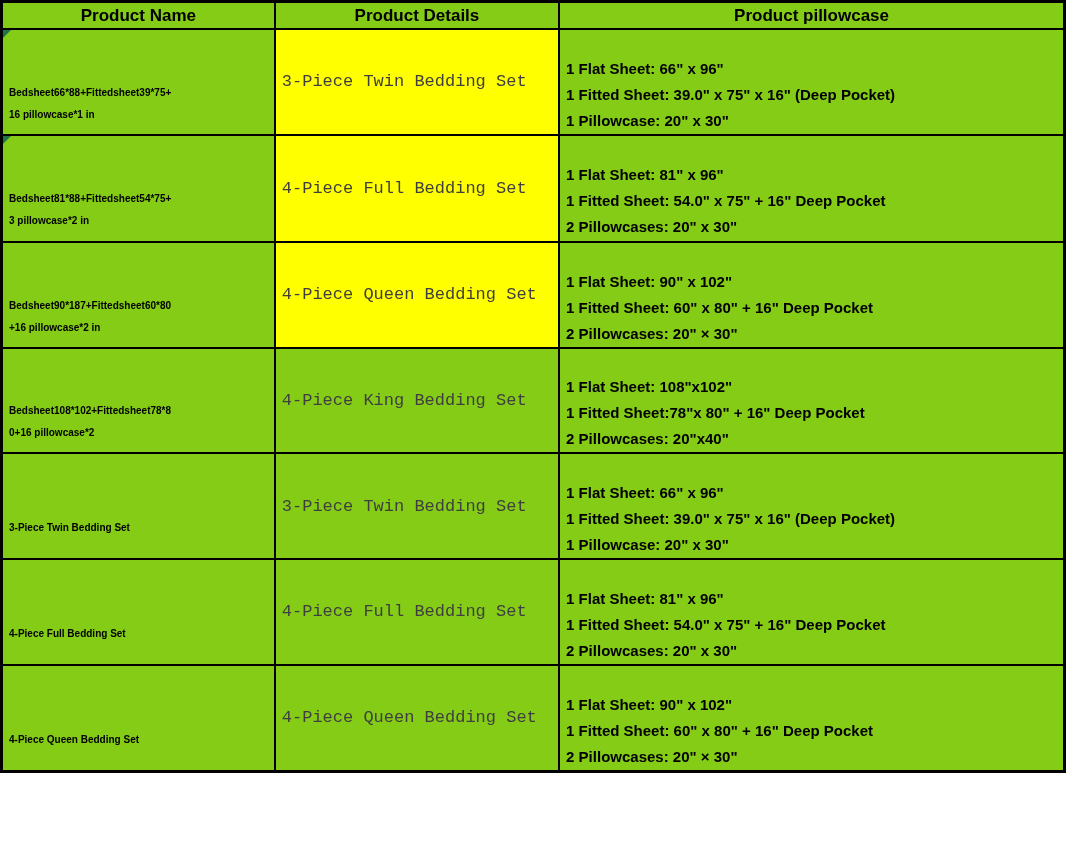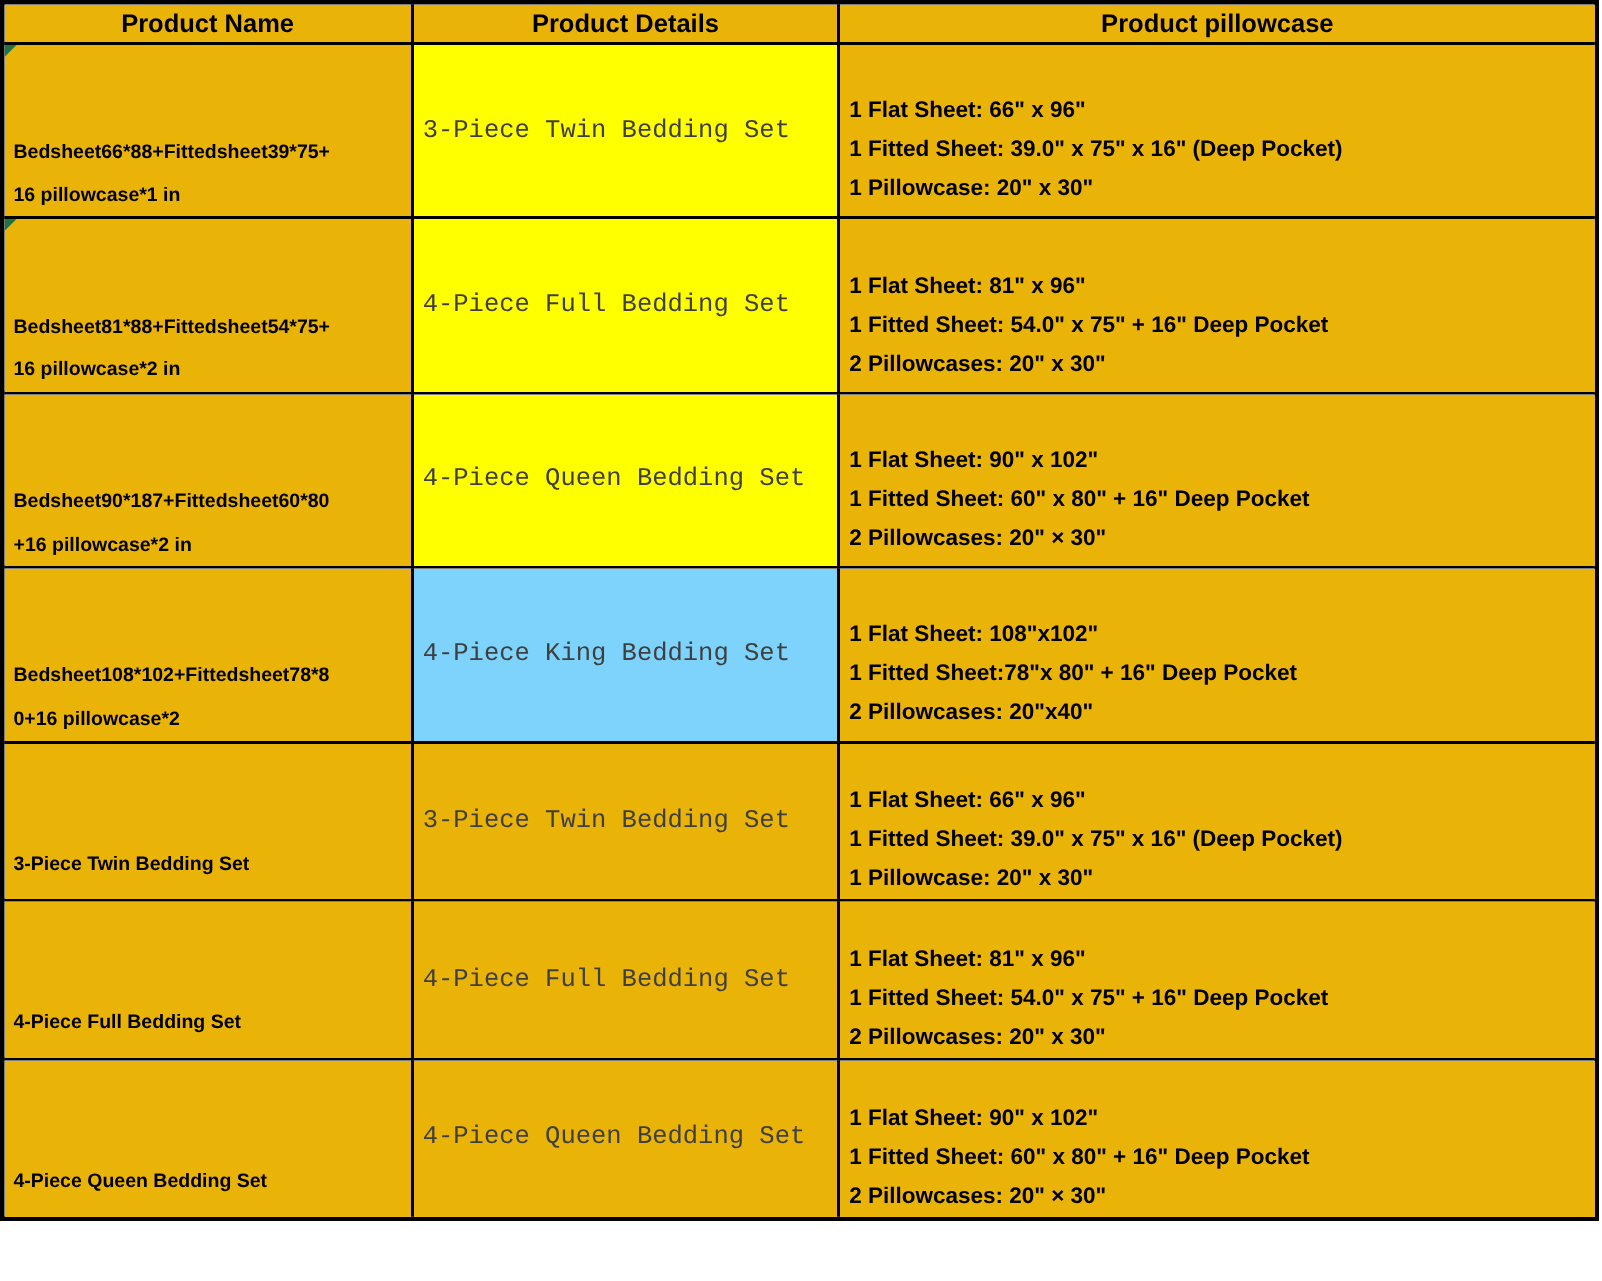--- a/index.html
+++ b/index.html
@@ -15,7 +15,7 @@
     padding:0 6px;
     vertical-align:middle;
     overflow:hidden;
-    background:#eab308;
+    background:#84cc16;
     position:relative;
   }
   table.sheet{border:3px solid #000000;}

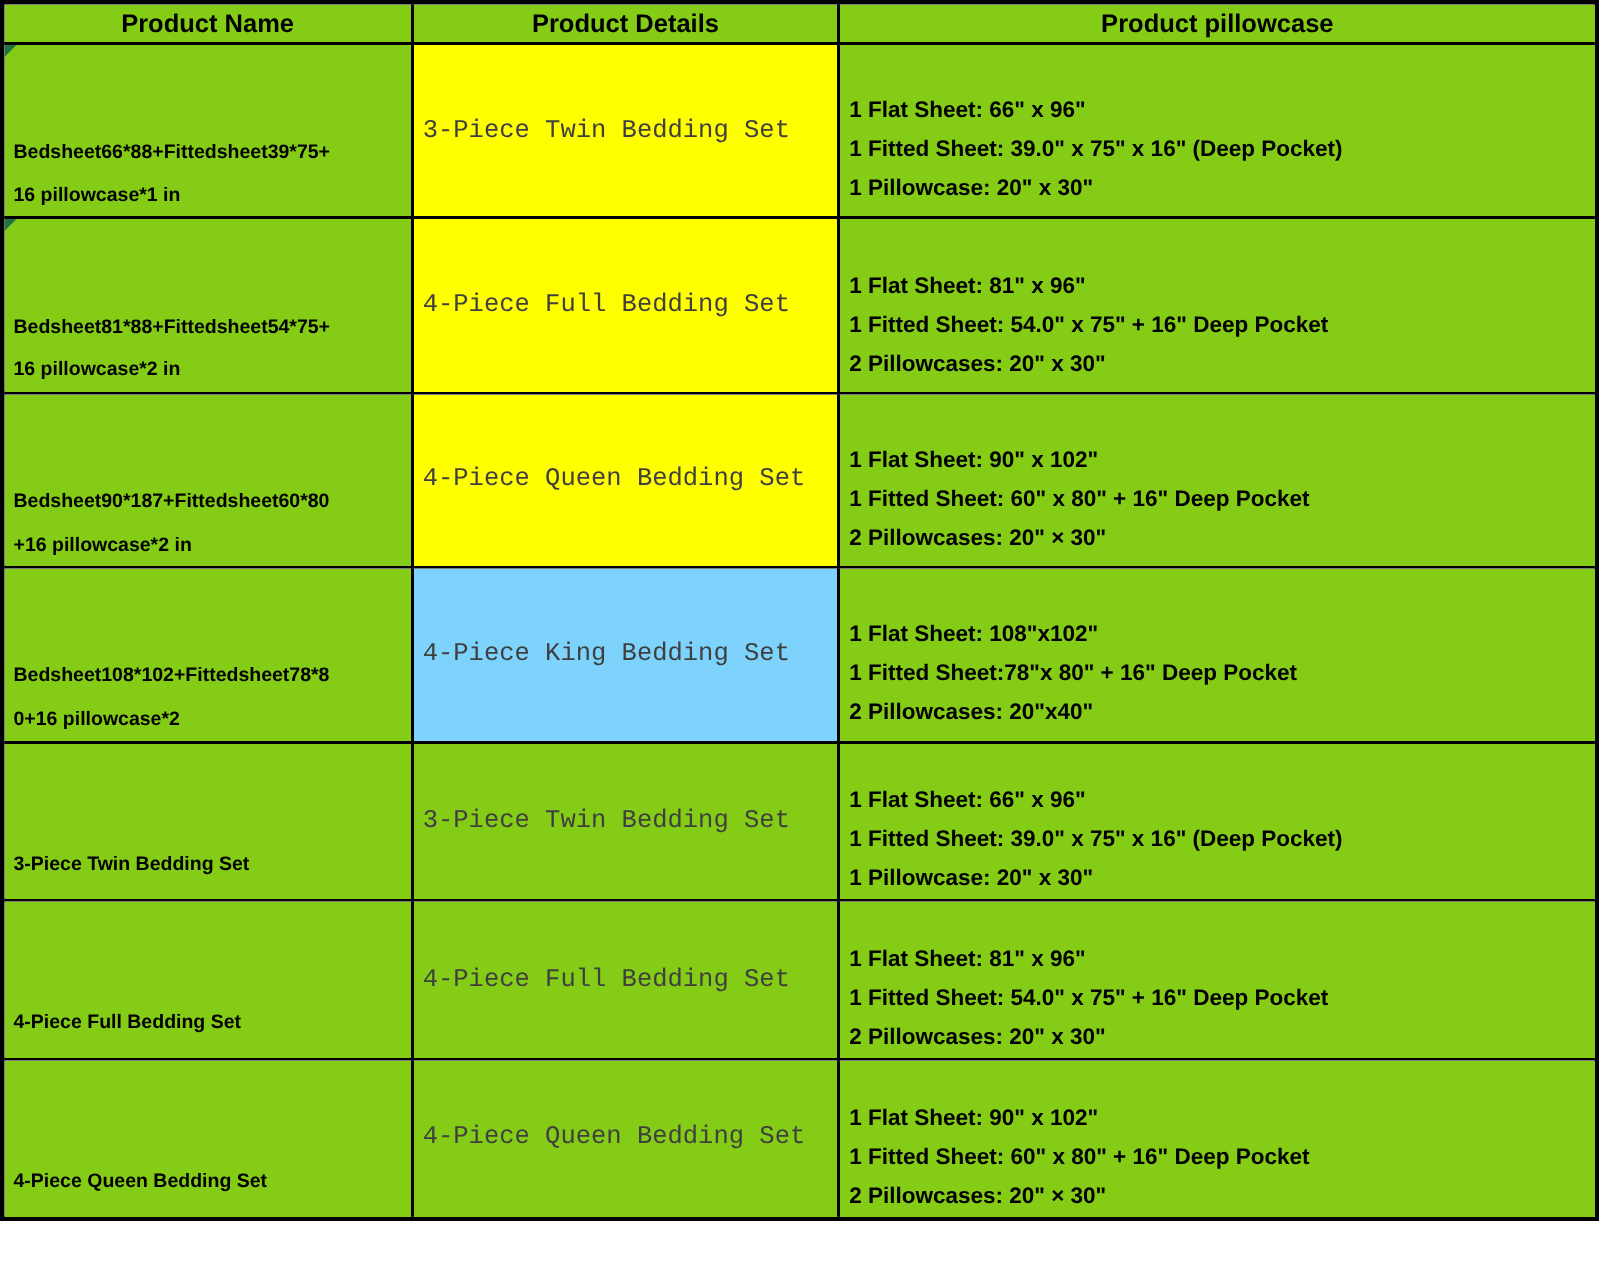--- a/index.html
+++ b/index.html
@@ -28,7 +28,7 @@
     white-space:nowrap;
   }
   td.name-cell{
-    font-size:13px;
+    font-size:10px;
     font-weight:bold;
     color:#000000;
     line-height:2.2;

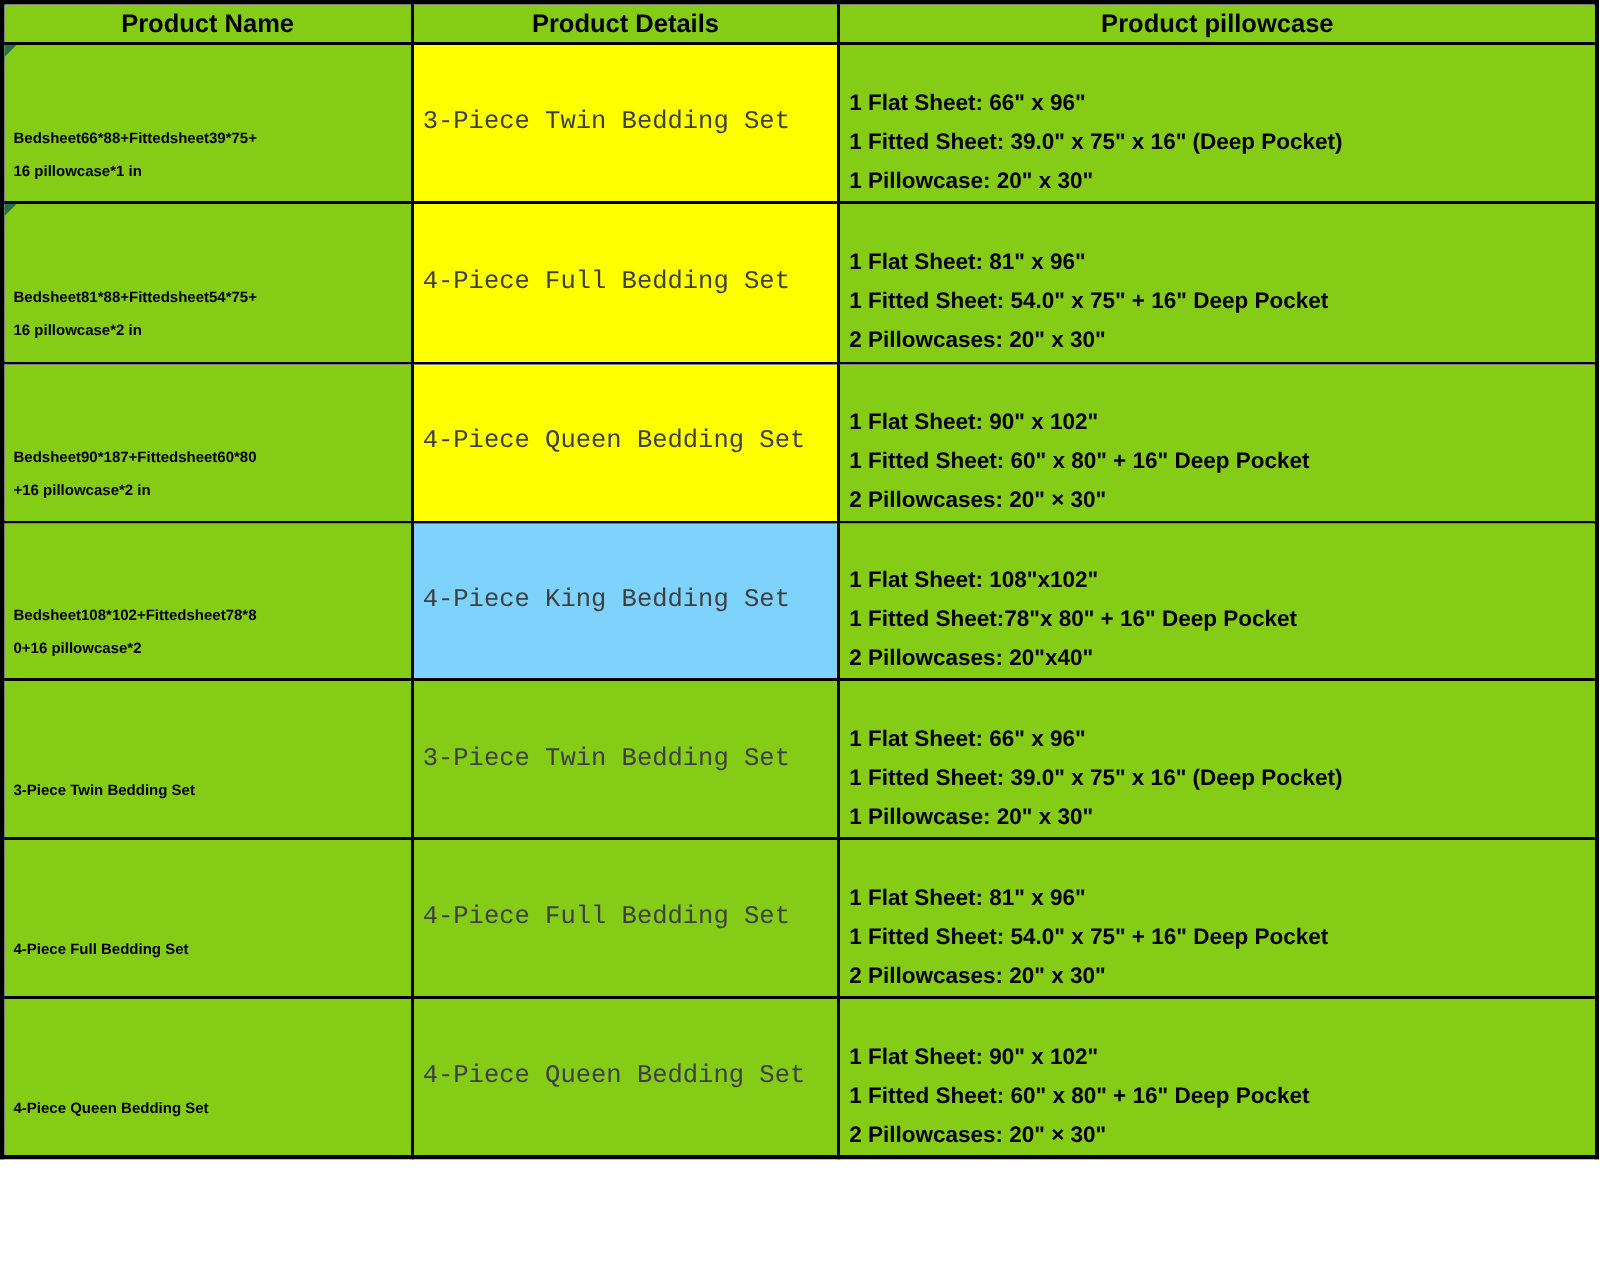--- a/index.html
+++ b/index.html
@@ -97,7 +97,7 @@
     <td class="name-cell">
       <span class="corner-mark" style="border-top-color: rgb(33, 115, 70);"></span>
       <span class="name-text">Bedsheet81*88+Fittedsheet54*75+
-16 pillowcase*2 in</span>
+3 pillowcase*2 in</span>
     </td>
     <td class="details-cell highlight" style="background: rgb(255, 255, 0);">
       <span class="details-text">4-Piece Full Bedding Set</span>

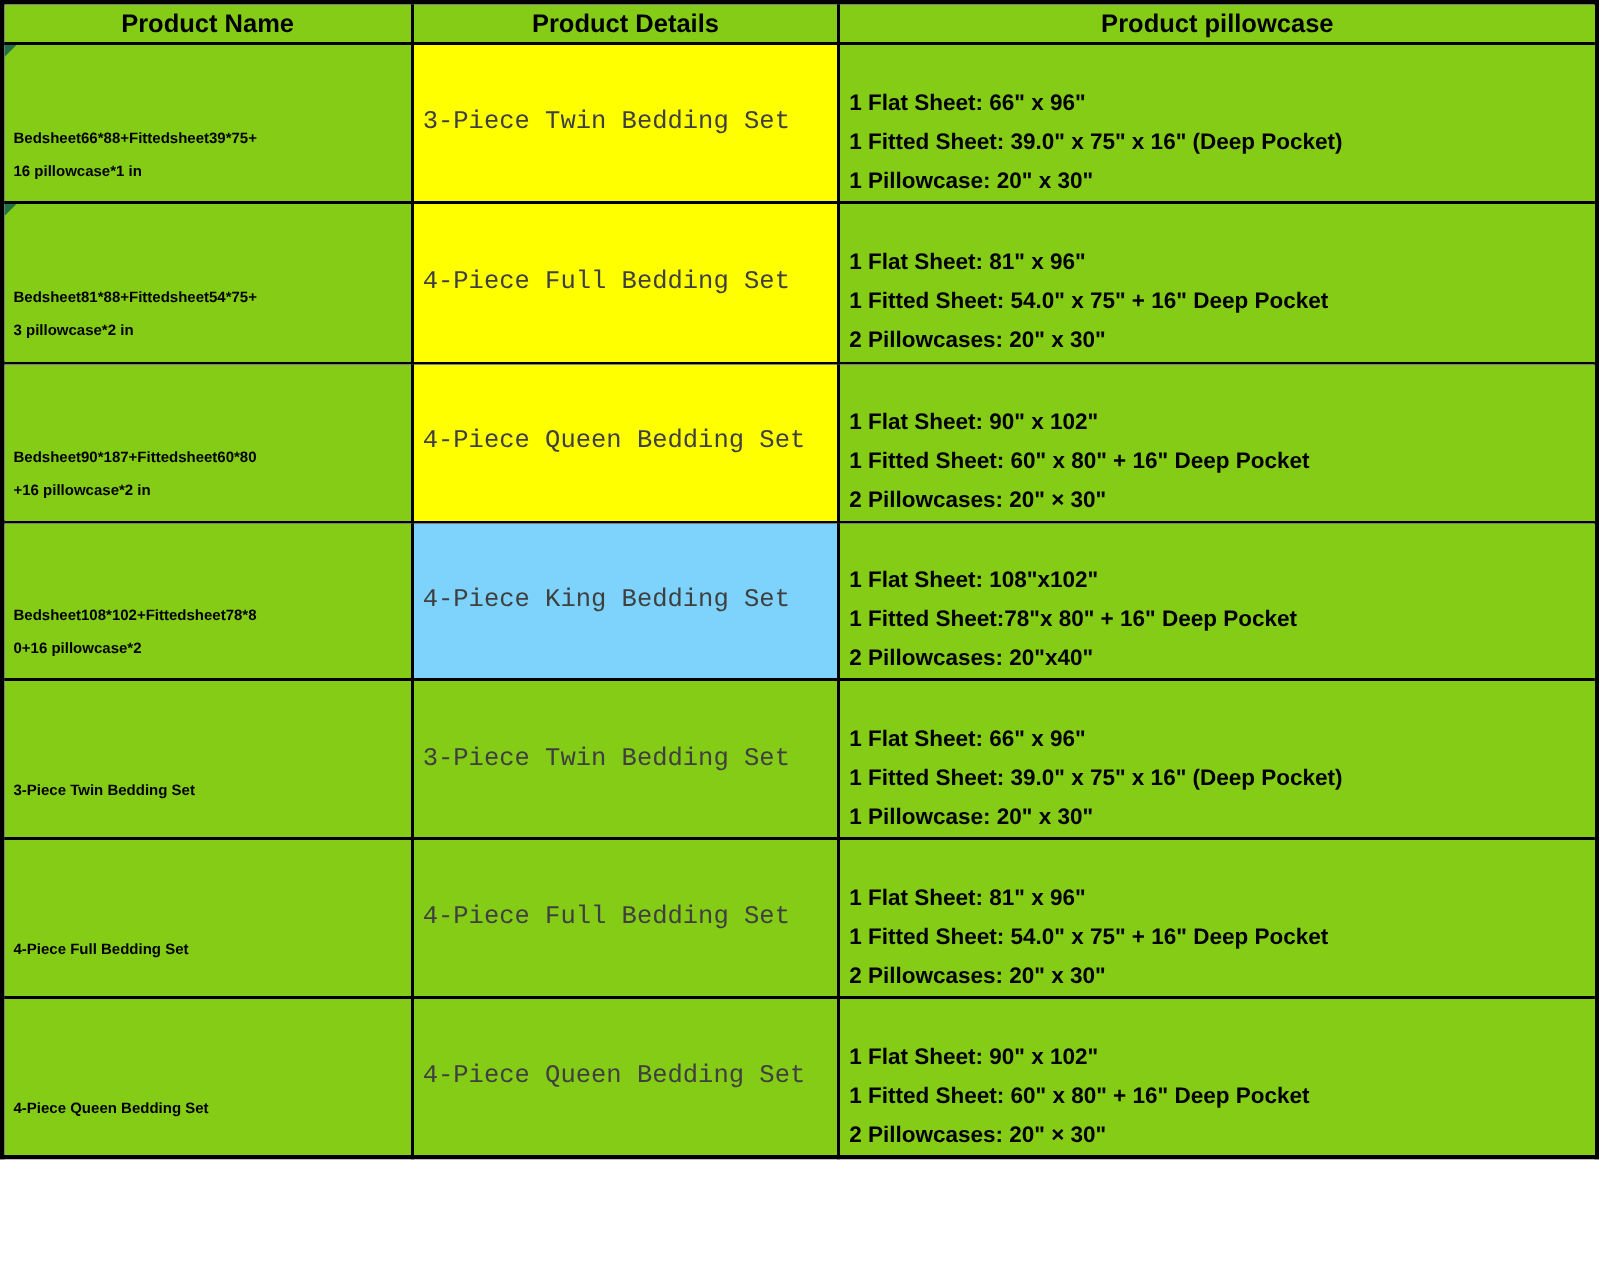--- a/index.html
+++ b/index.html
@@ -131,7 +131,7 @@
       <span class="name-text">Bedsheet108*102+Fittedsheet78*8
 0+16 pillowcase*2</span>
     </td>
-    <td class="details-cell highlight" style="background: #7dd3fc; margin-top: 39px;">
+    <td class="details-cell highlight" style="background: #84cc16; margin-top: 39px;">
       <span class="details-text">4-Piece King Bedding Set</span>
     </td>
     <td class="dims-cell">

